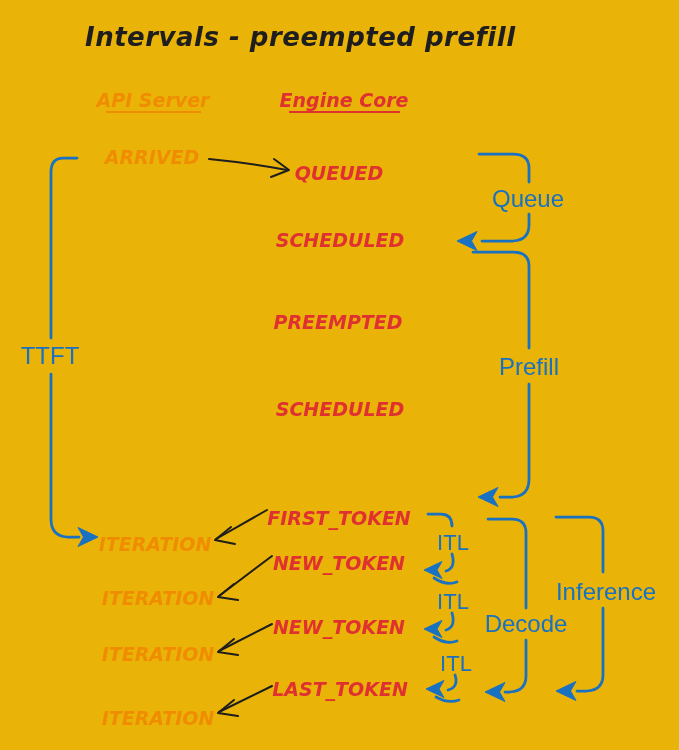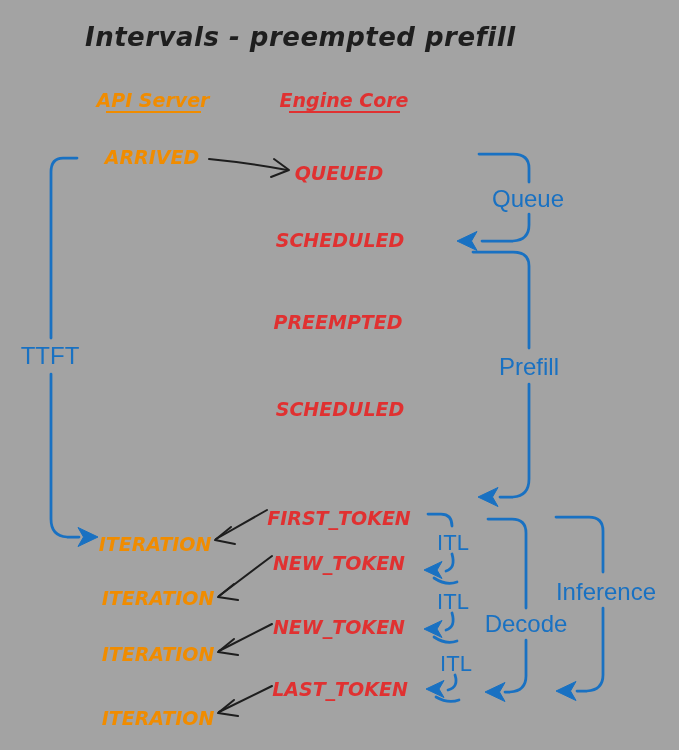--- a/index.html
+++ b/index.html
@@ -11,7 +11,7 @@
     position: relative;
     width: 679px;
     height: 750px;
-    background: #a3a3a3;
+    background: #eab308;
     overflow: hidden;
   }
   svg { display: block; }

